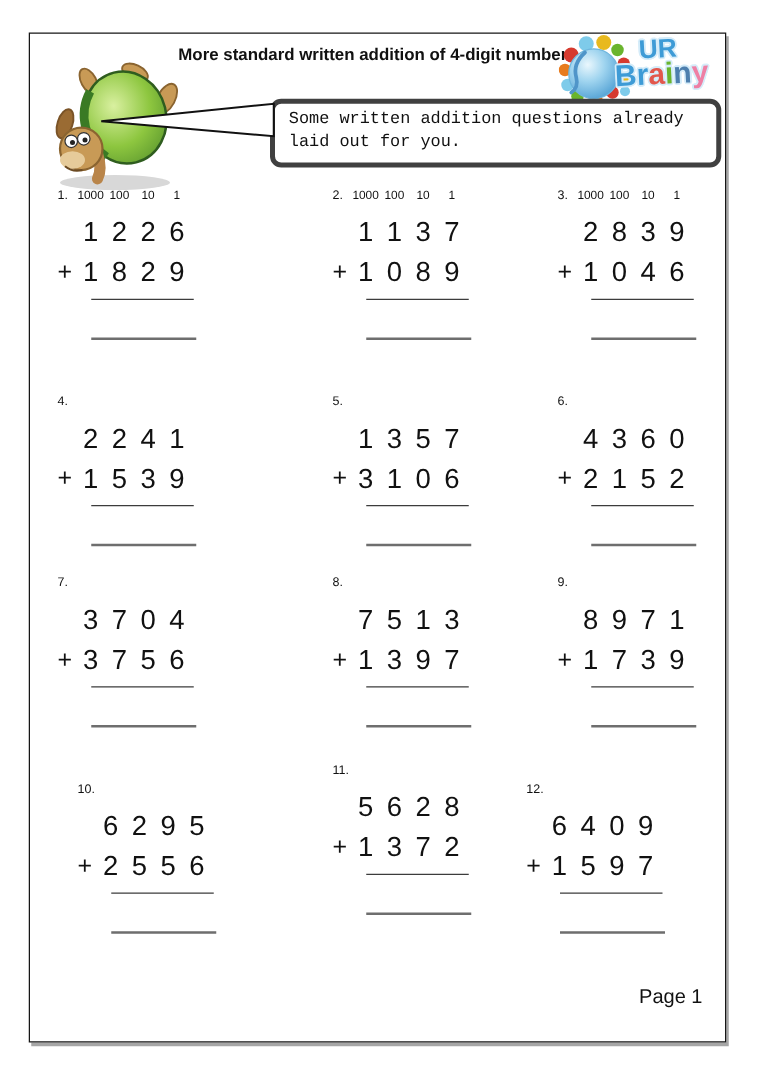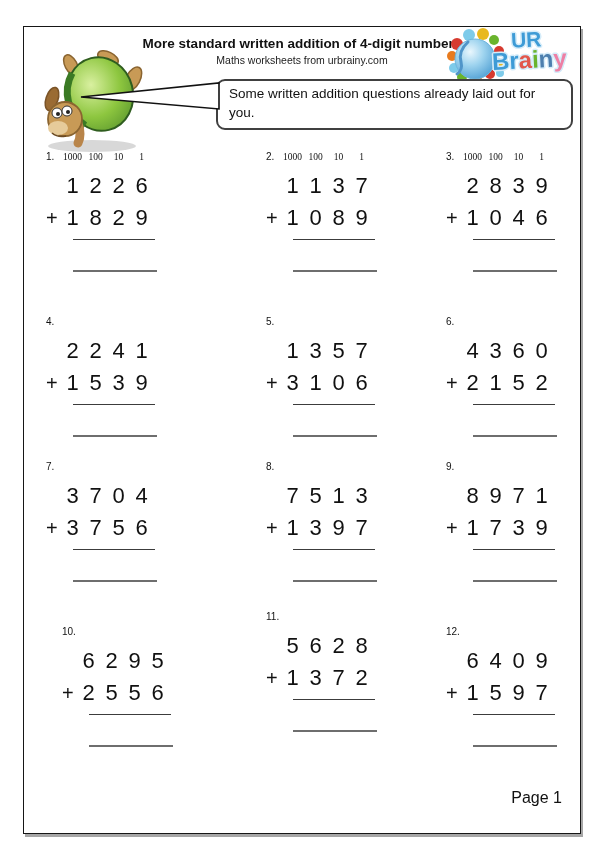--- a/index.html
+++ b/index.html
@@ -54,7 +54,6 @@
 <div class="sheet">
 
   <div class="title">More standard written addition of 4-digit numbers</div>
-  <div class="subtitle">Maths worksheets from urbrainy.com</div>
 
   <div class="logo">
     <svg width="58" height="58" viewBox="0 0 58 58">

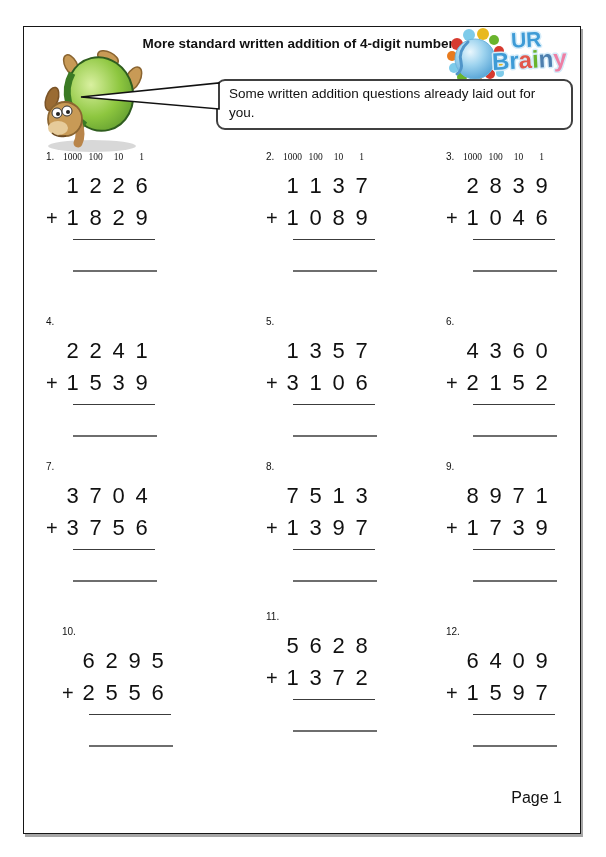--- a/index.html
+++ b/index.html
@@ -28,8 +28,8 @@
   .tail{position:absolute;left:56px;top:54px;z-index:3;}
   .bubble{
     position:absolute;left:192px;top:52px;width:331px;z-index:2;background:#fff;
-    border:2px solid #404040;border-radius:9px;padding:4px 11px 6px;
-    font-size:13.5px;line-height:18.5px;
+    border:4px solid #404040;border-radius:9px;padding:4px 11px 6px;
+    font-size:13.5px;line-height:18.5px;font-family:Liberation Mono, monospace;
   }
 
   

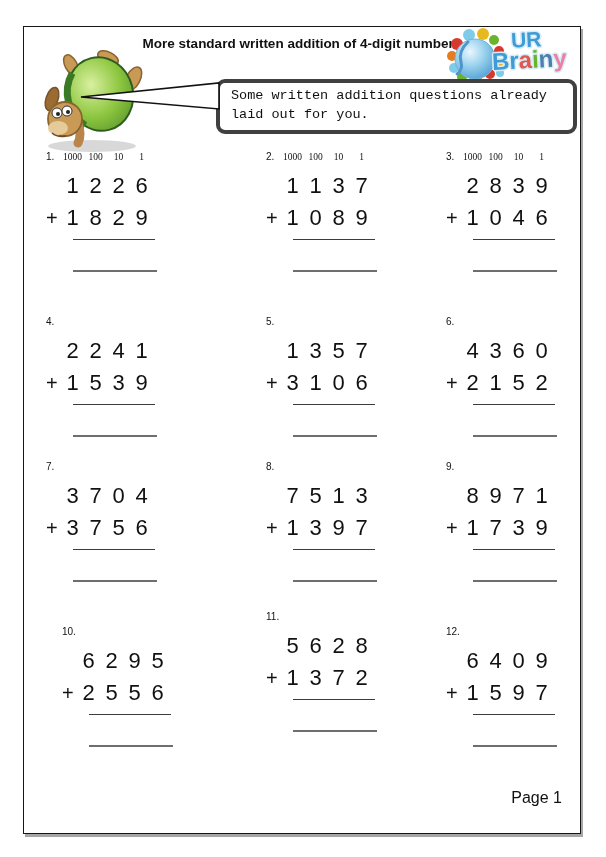--- a/index.html
+++ b/index.html
@@ -37,7 +37,7 @@
   .problem{position:absolute;width:135px;}
   .prob-hdr{height:14px;display:flex;align-items:baseline;}
   .prob-num{width:15px;font-size:10px;}
-  .pv{width:23px;text-align:center;font-size:9.5px;font-family:Liberation Serif, serif;}
+  .pv{width:23px;text-align:center;font-size:9.5px;}
   .num-row{display:flex;font-size:22px;height:30px;align-items:center;}
   .num-row .plus{width:15px;font-size:20px;}
   .digit{width:23px;text-align:center;}

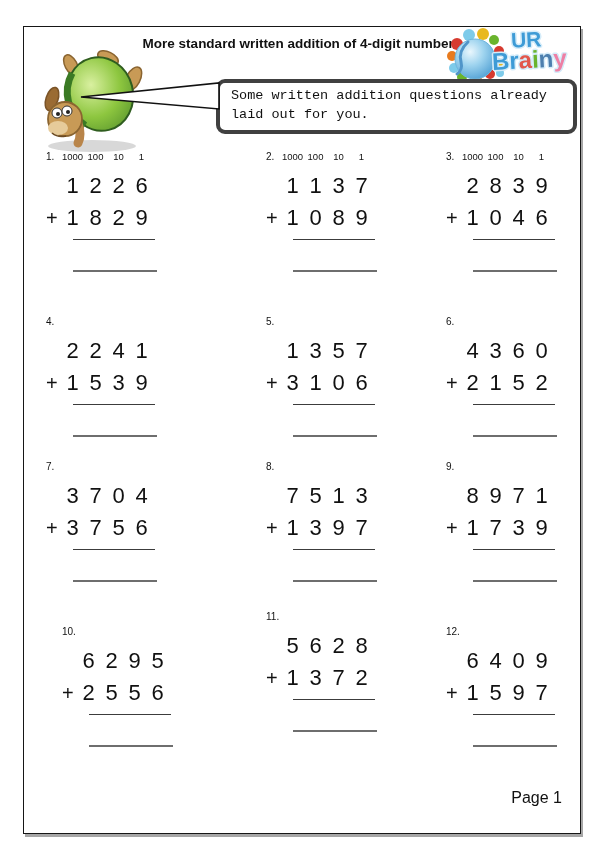--- a/index.html
+++ b/index.html
@@ -364,7 +364,7 @@
         <div class="line1"></div>
         <div class="line2"></div>
       </div>
-      <div class="problem" style="left: 422px; top: 599px;">
+      <div class="problem" style="left: 397px; top: 599px;">
         <div class="prob-hdr">
           <span class="prob-num">12.</span>
         </div>

